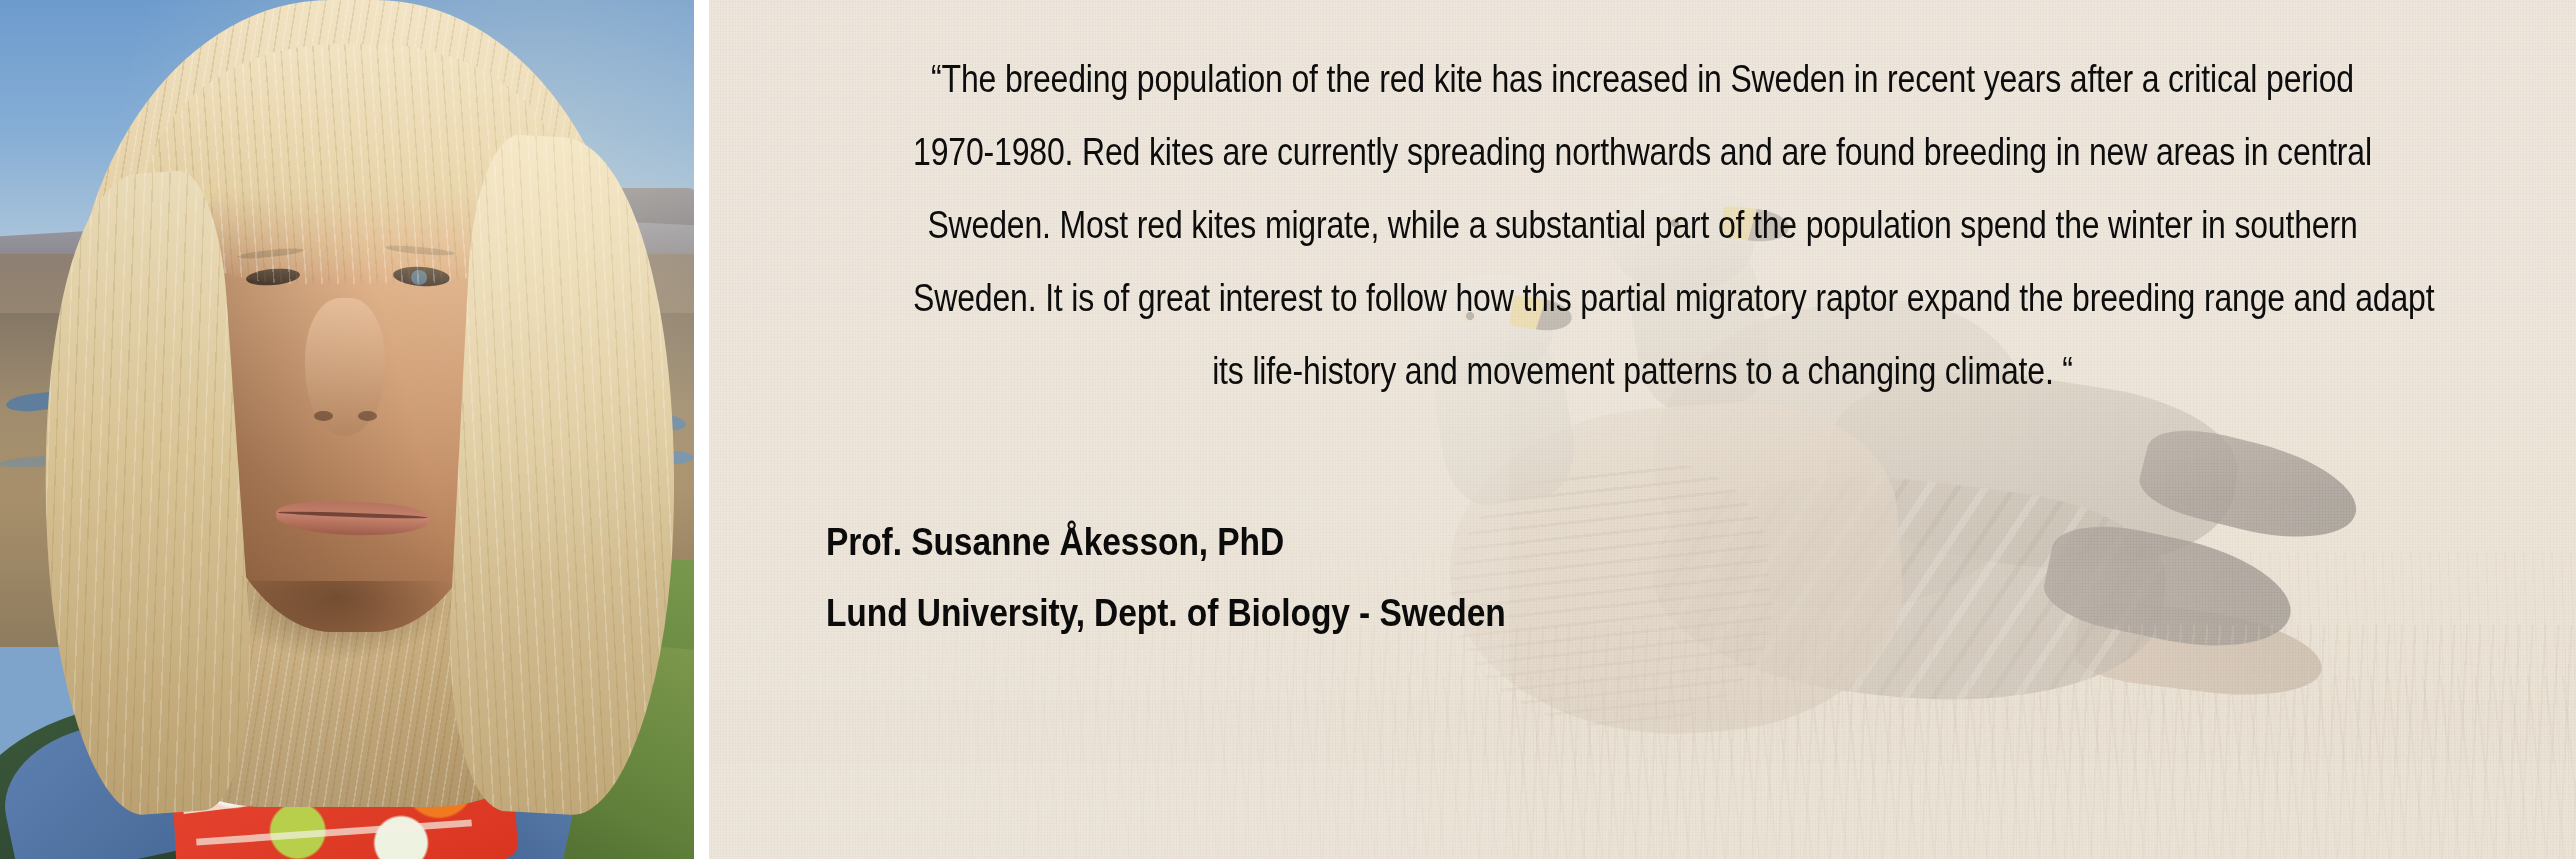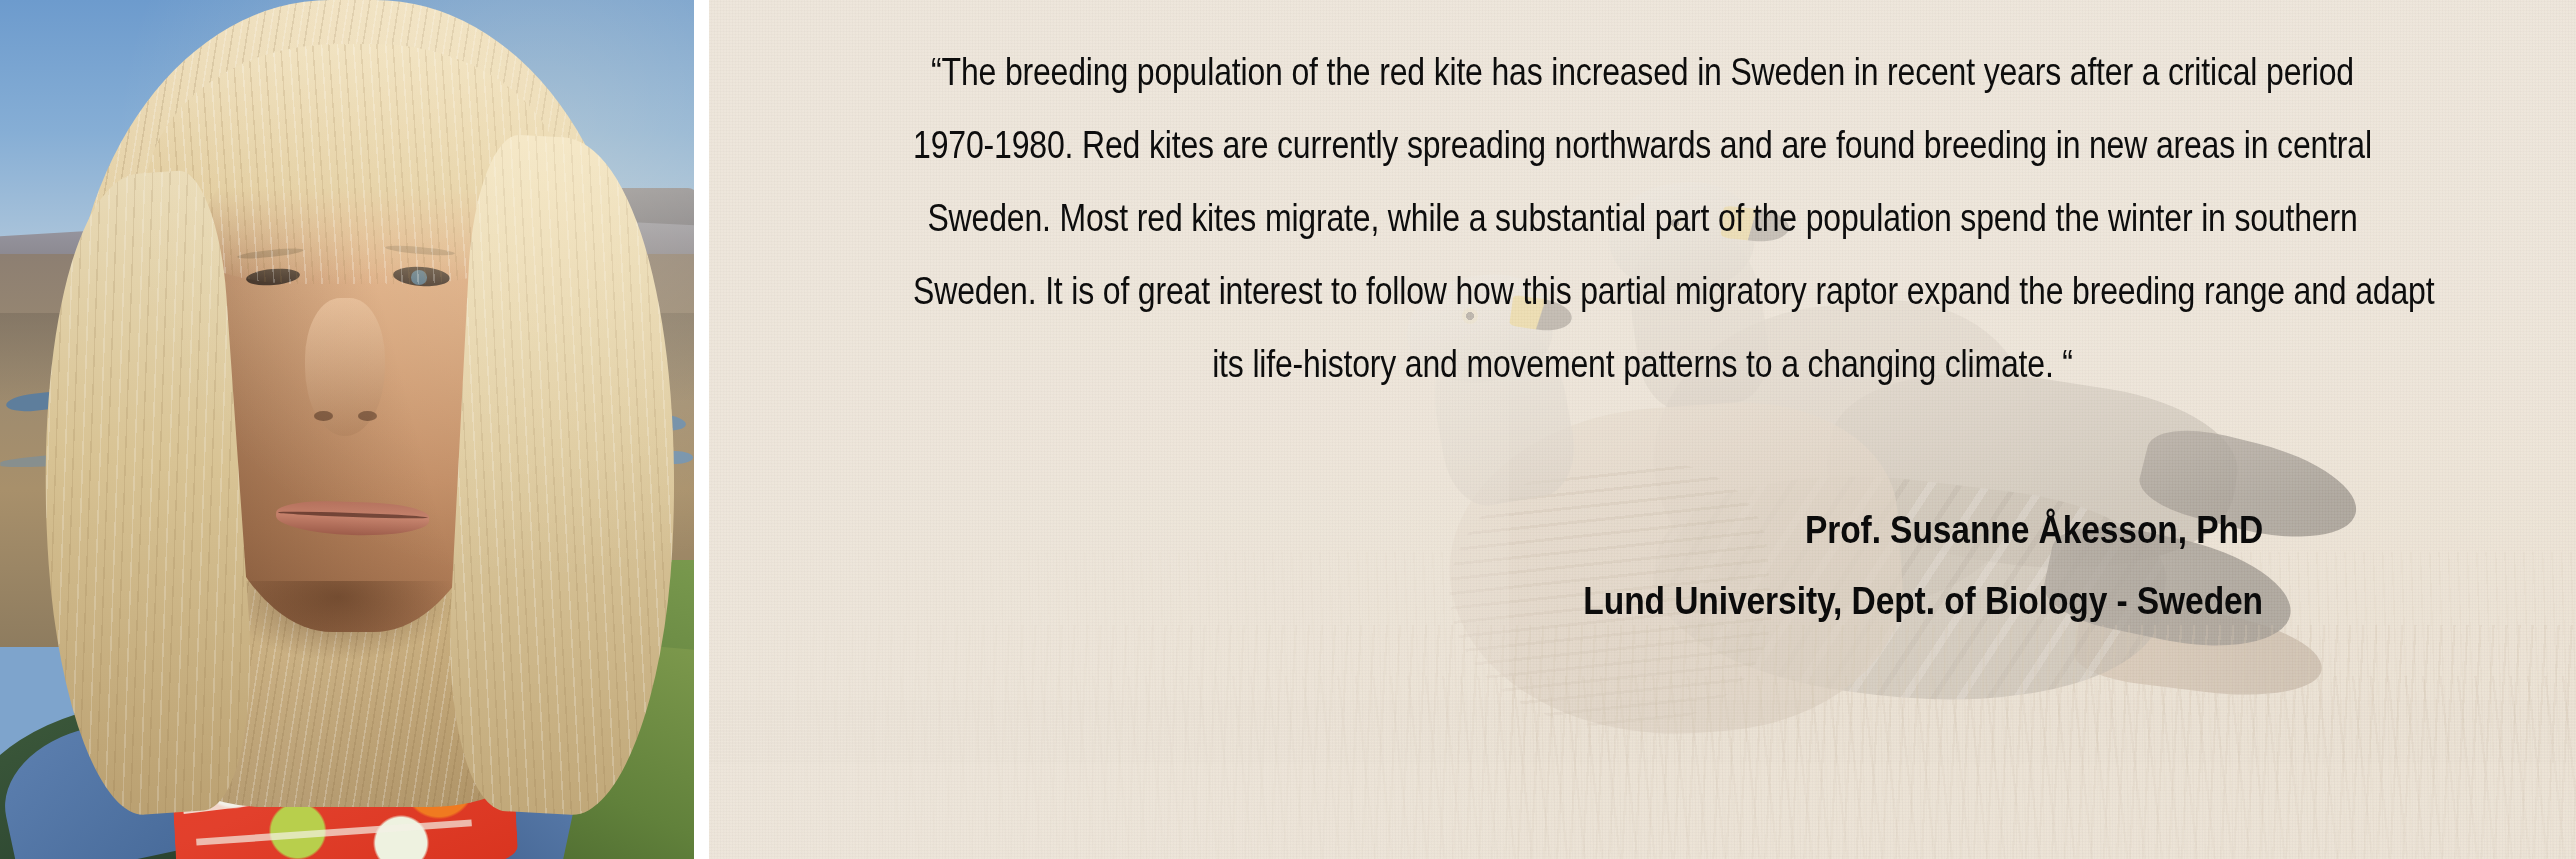--- a/index.html
+++ b/index.html
@@ -460,7 +460,7 @@
   #quote-text-block {
     position: absolute;
     left: 0px;
-    top: 35px;
+    top: 42px;
     width: 1867px;
     padding: 0 44px;
     box-sizing: border-box;

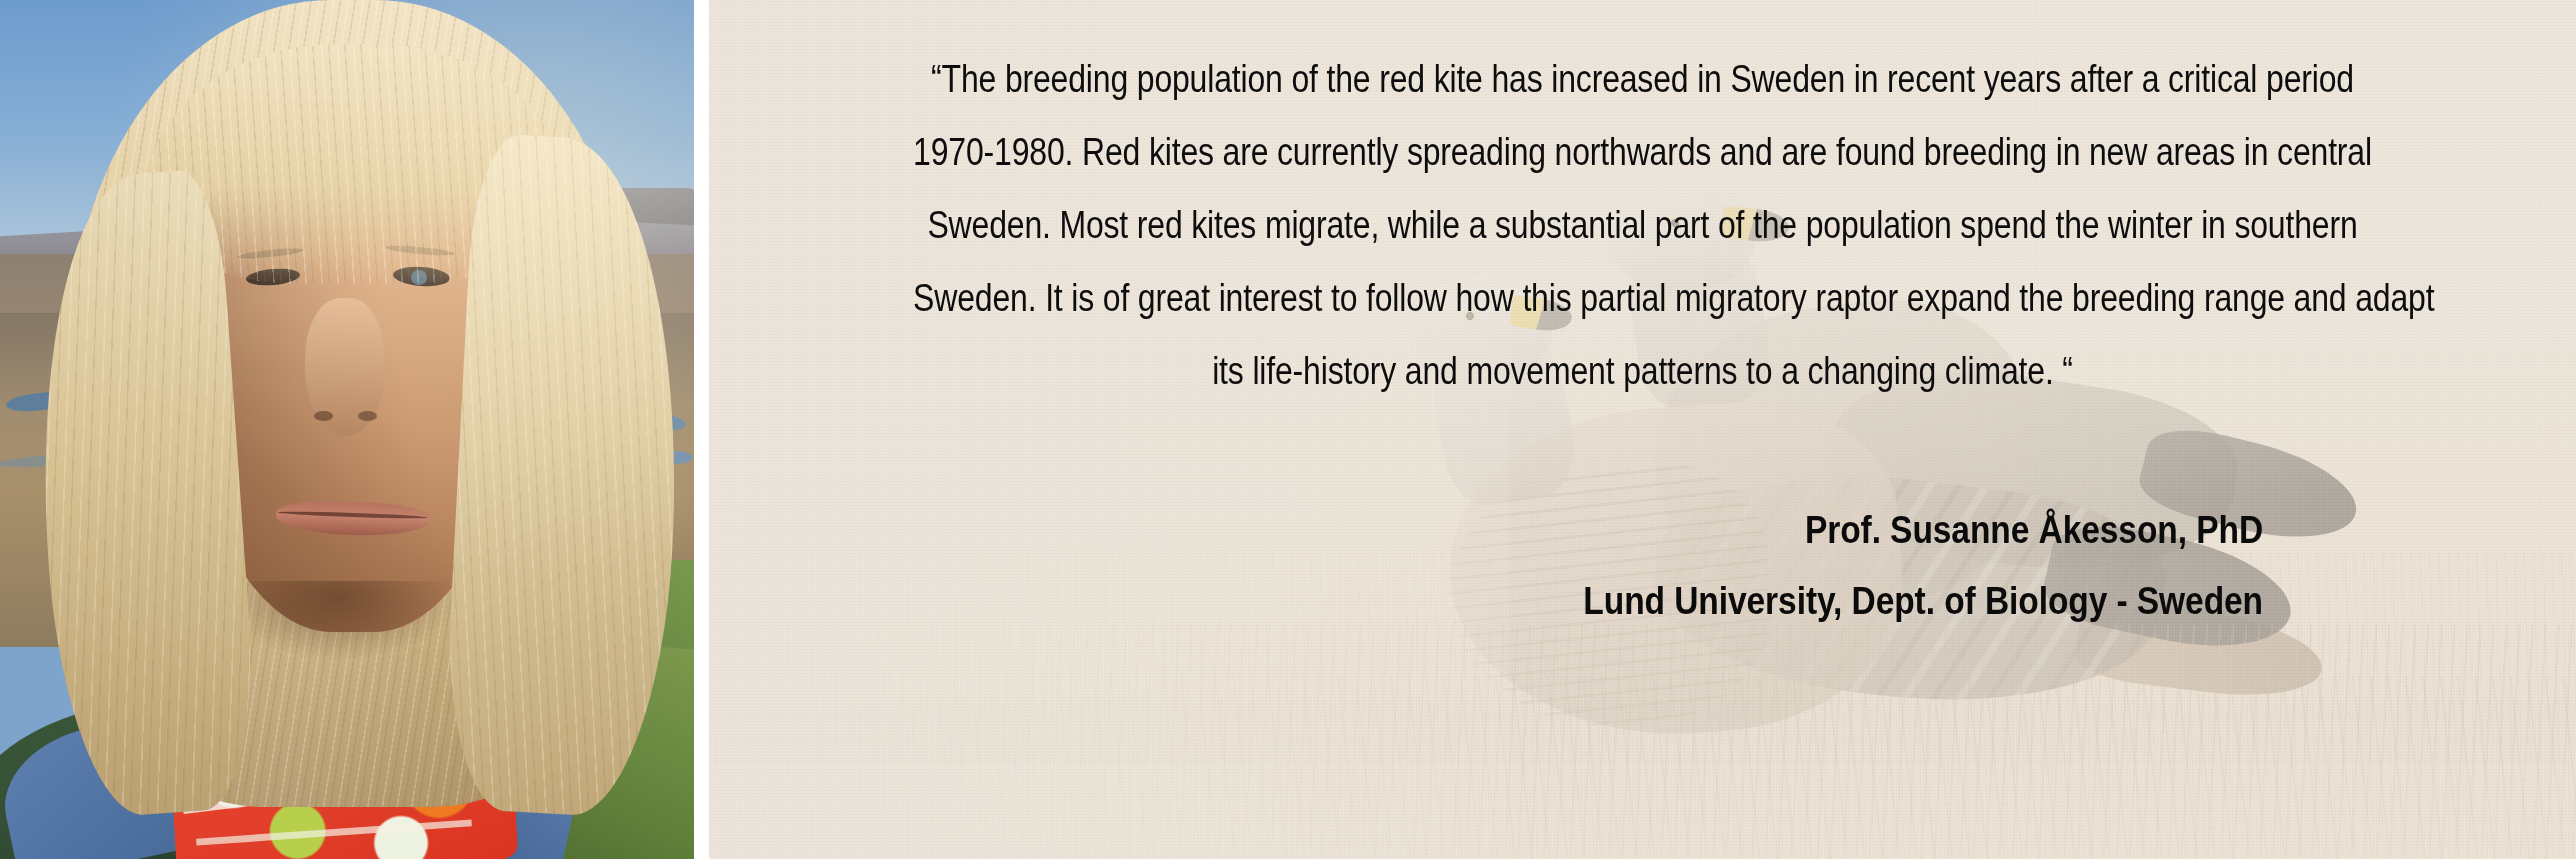--- a/index.html
+++ b/index.html
@@ -482,9 +482,9 @@
   #attribution-block {
     position: absolute;
     left: 0px;
-    top: 494px;
+    top: 506px;
     width: 1671px;
-    text-align: right;
+    text-align: left;
     z-index: 6;
   }
   .attrib-line {

